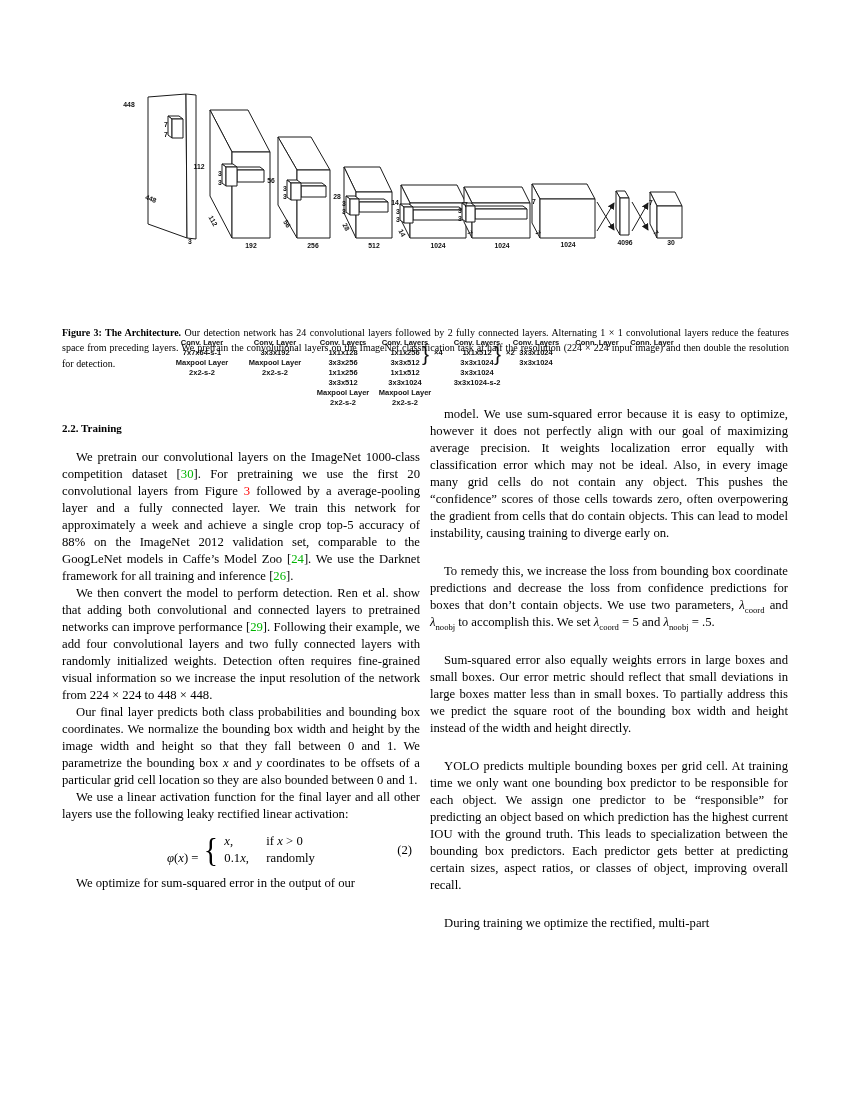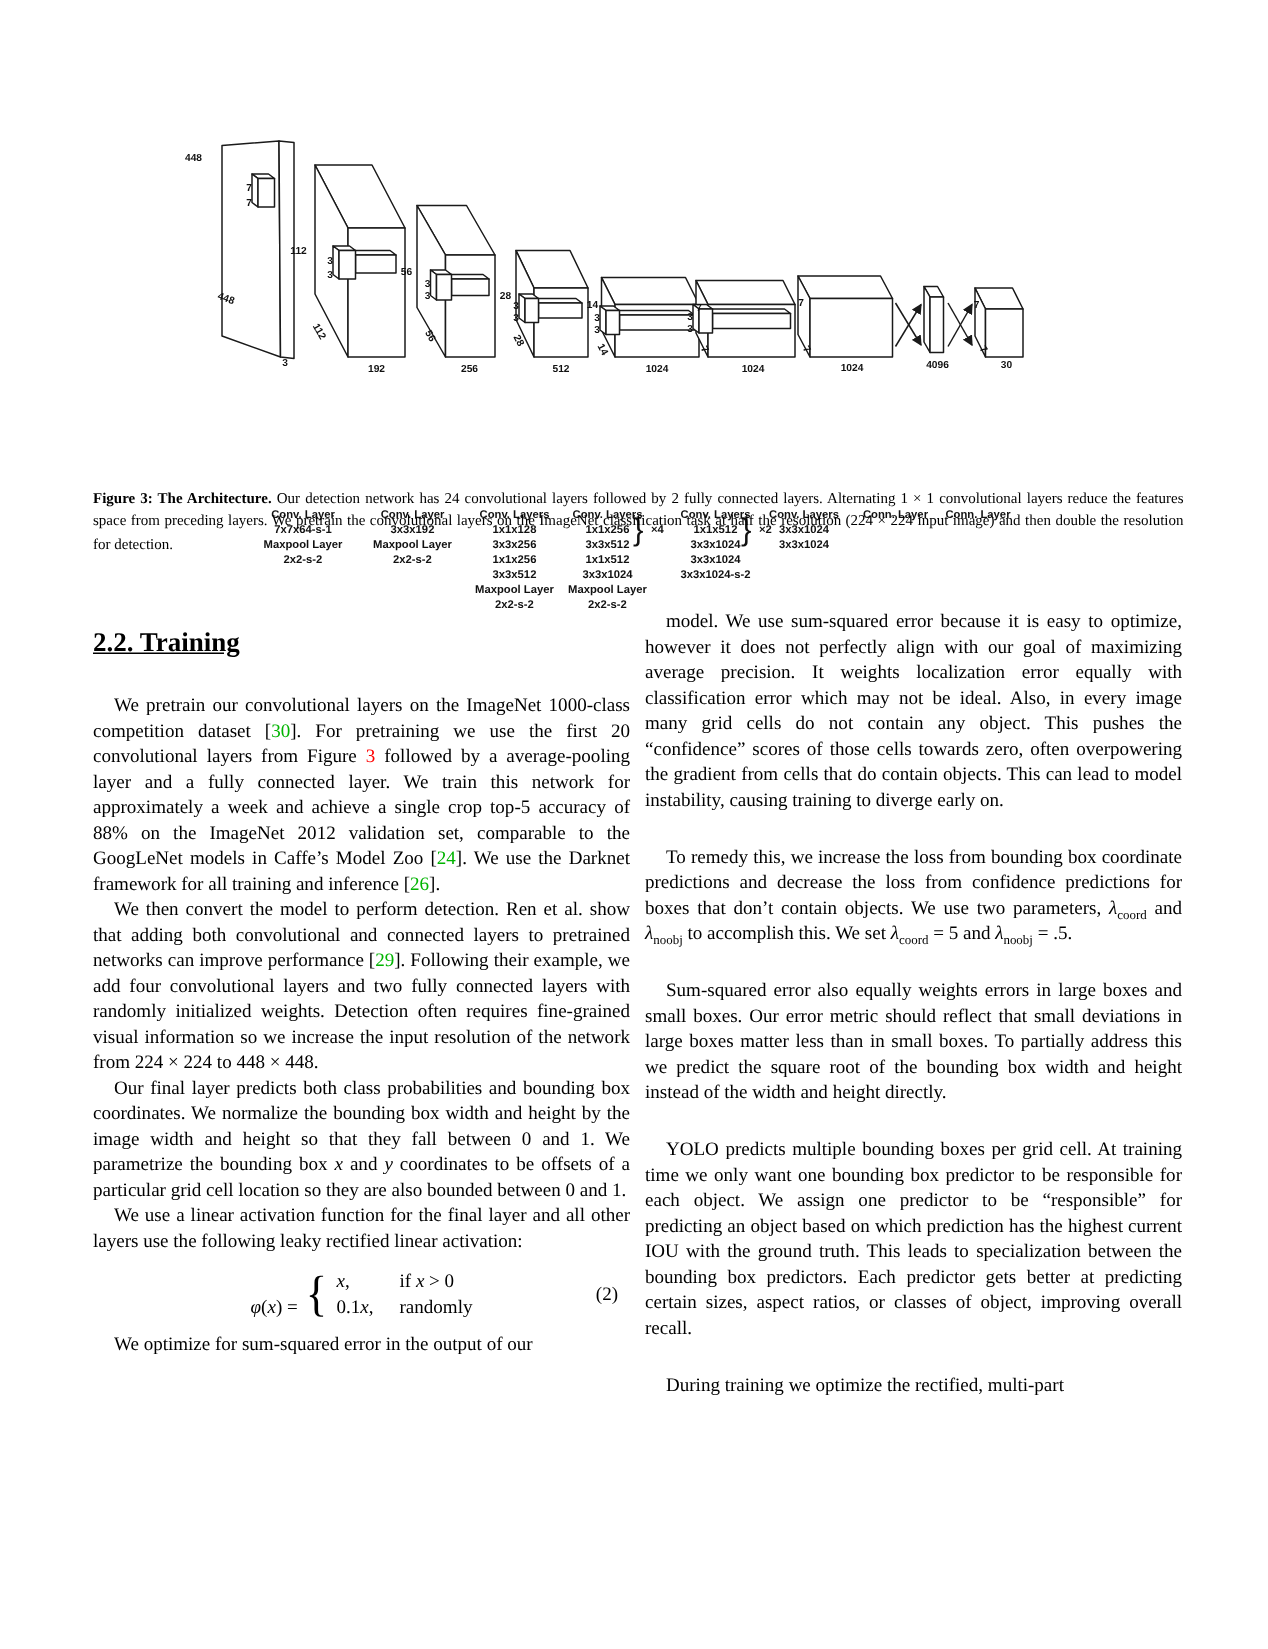--- a/index.html
+++ b/index.html
@@ -29,7 +29,7 @@
   .col p{margin:0;text-indent:14px;}
   .col-right p{margin-bottom:21px;}
   .col-right p:last-child{margin-bottom:0;}
-  .col h3{font-size:18px;margin:14px 0 25px 0;font-weight:700;text-decoration:underline;}
+  .col h3{font-size:11px;margin:14px 0 12px 0;font-weight:700;}
 
   .seg-b{font-weight:700;}
   .seg-i{font-style:italic;}

